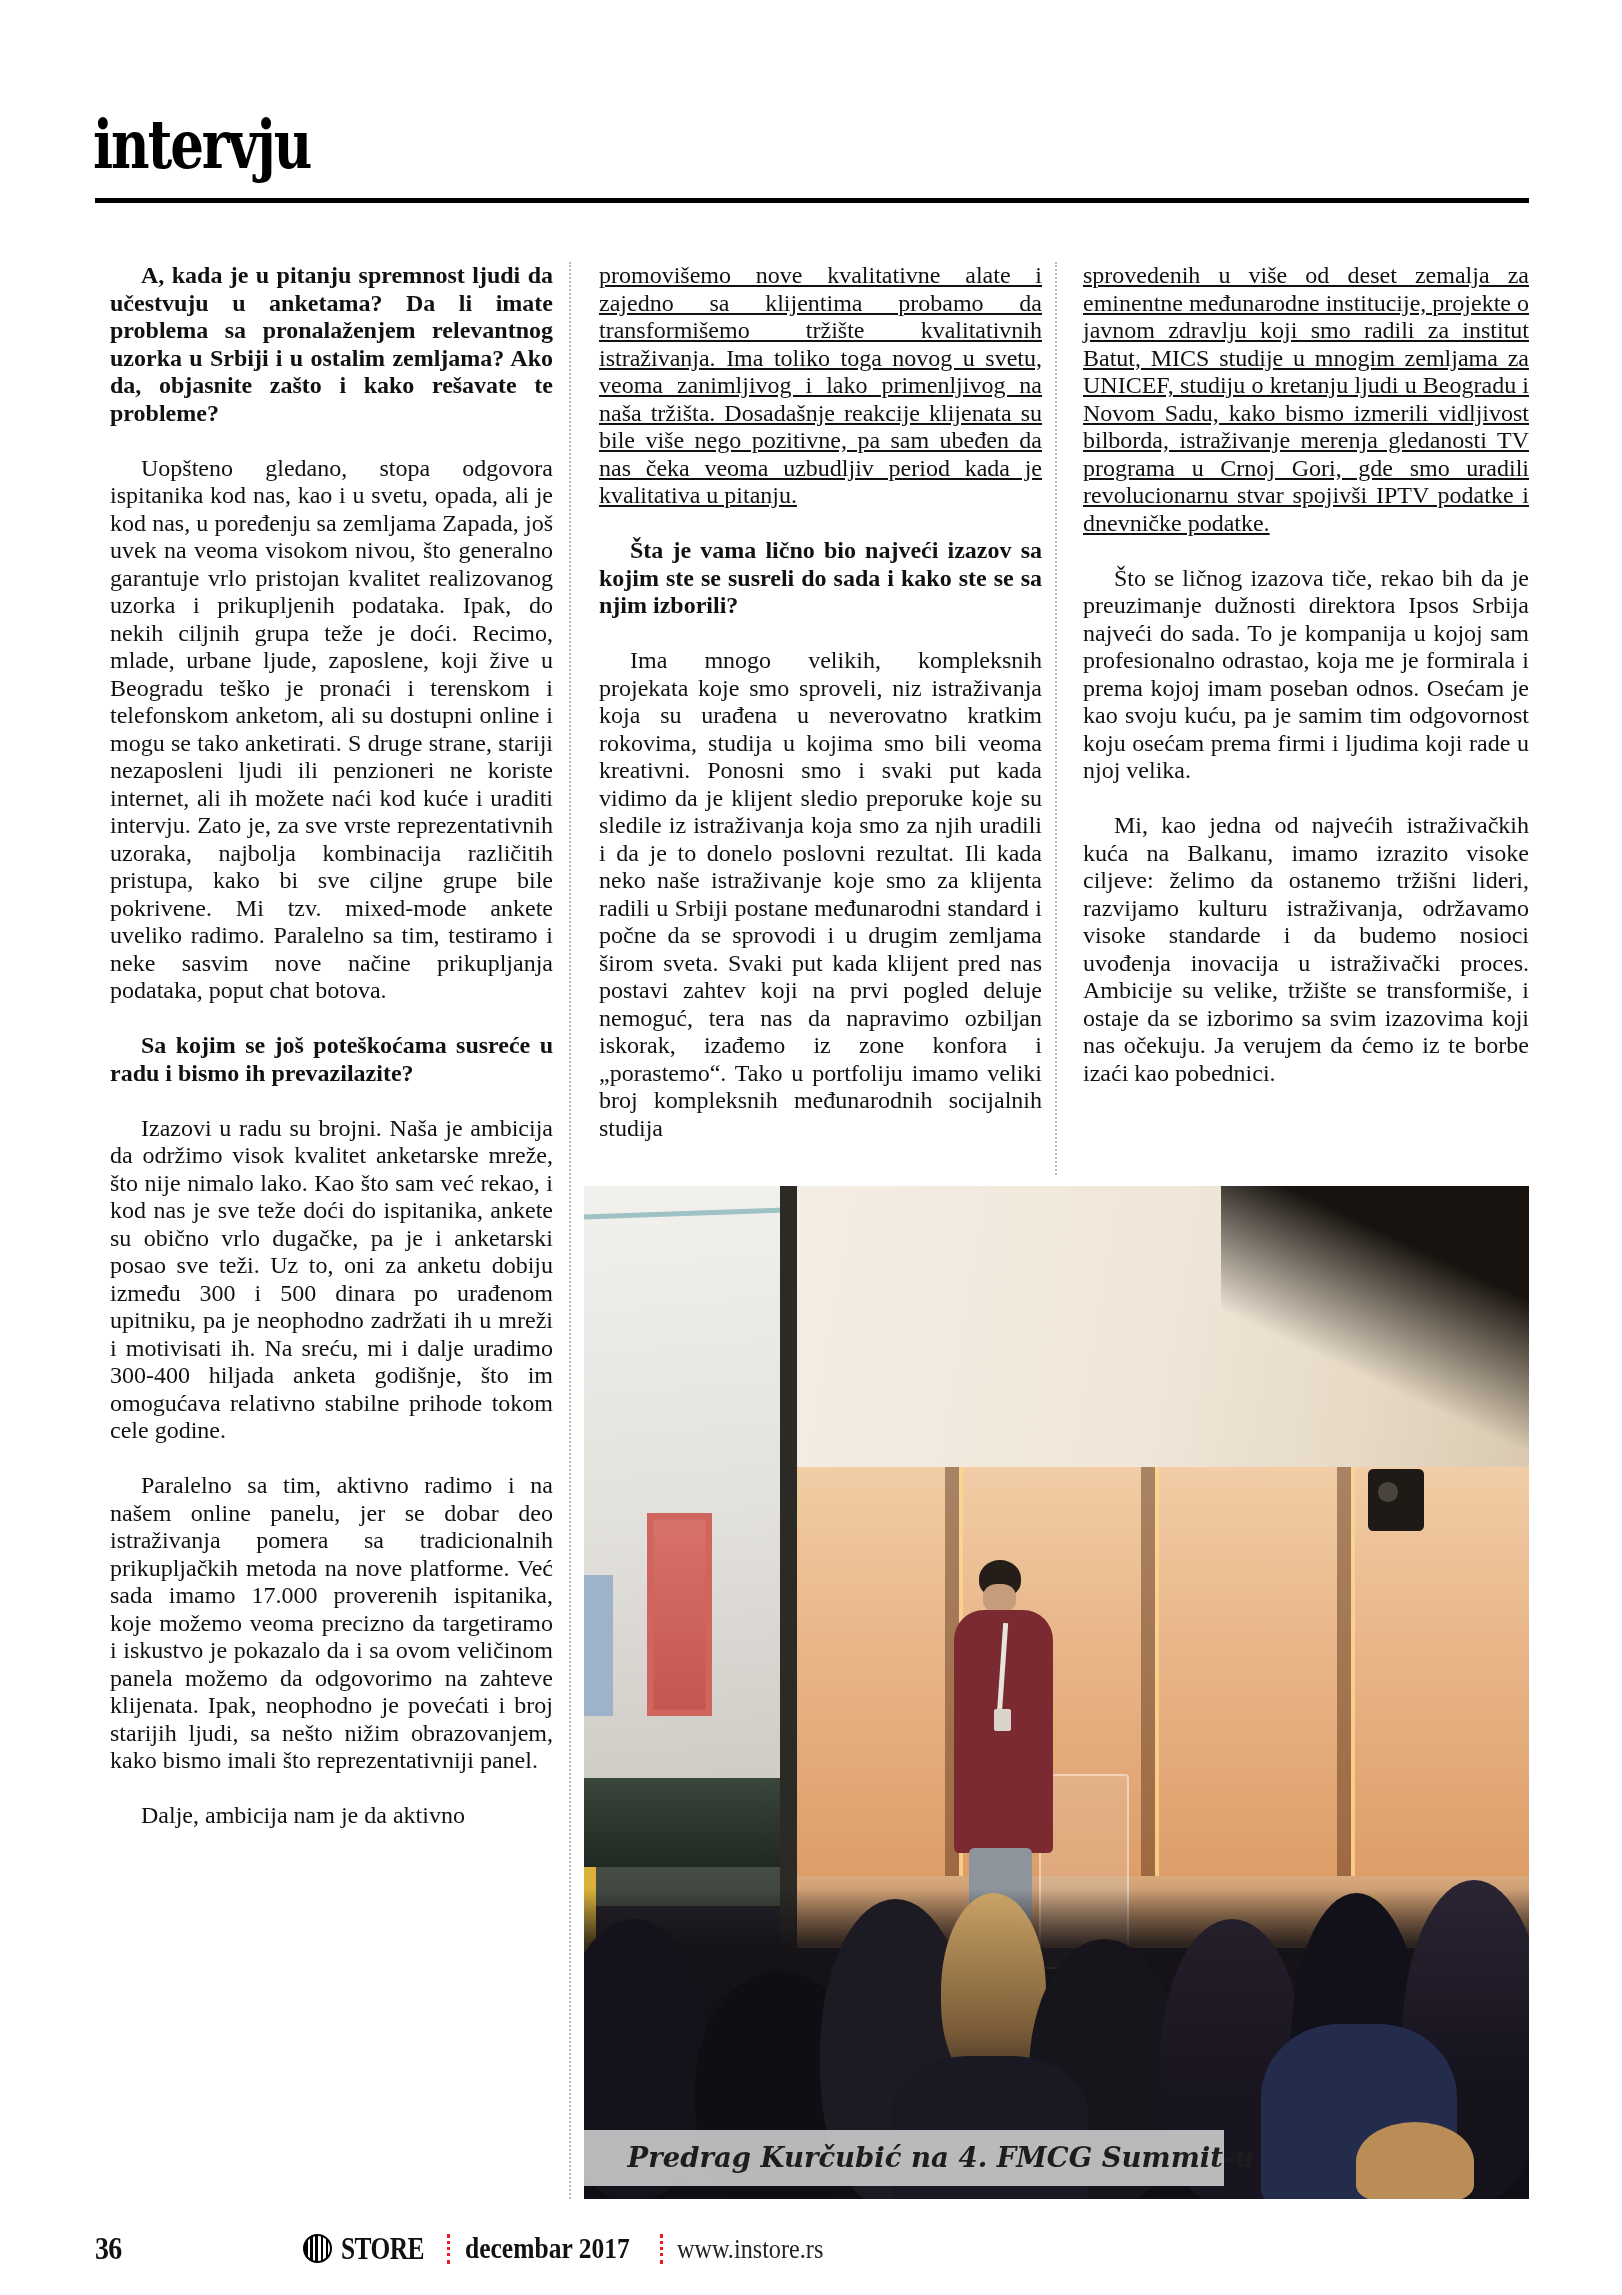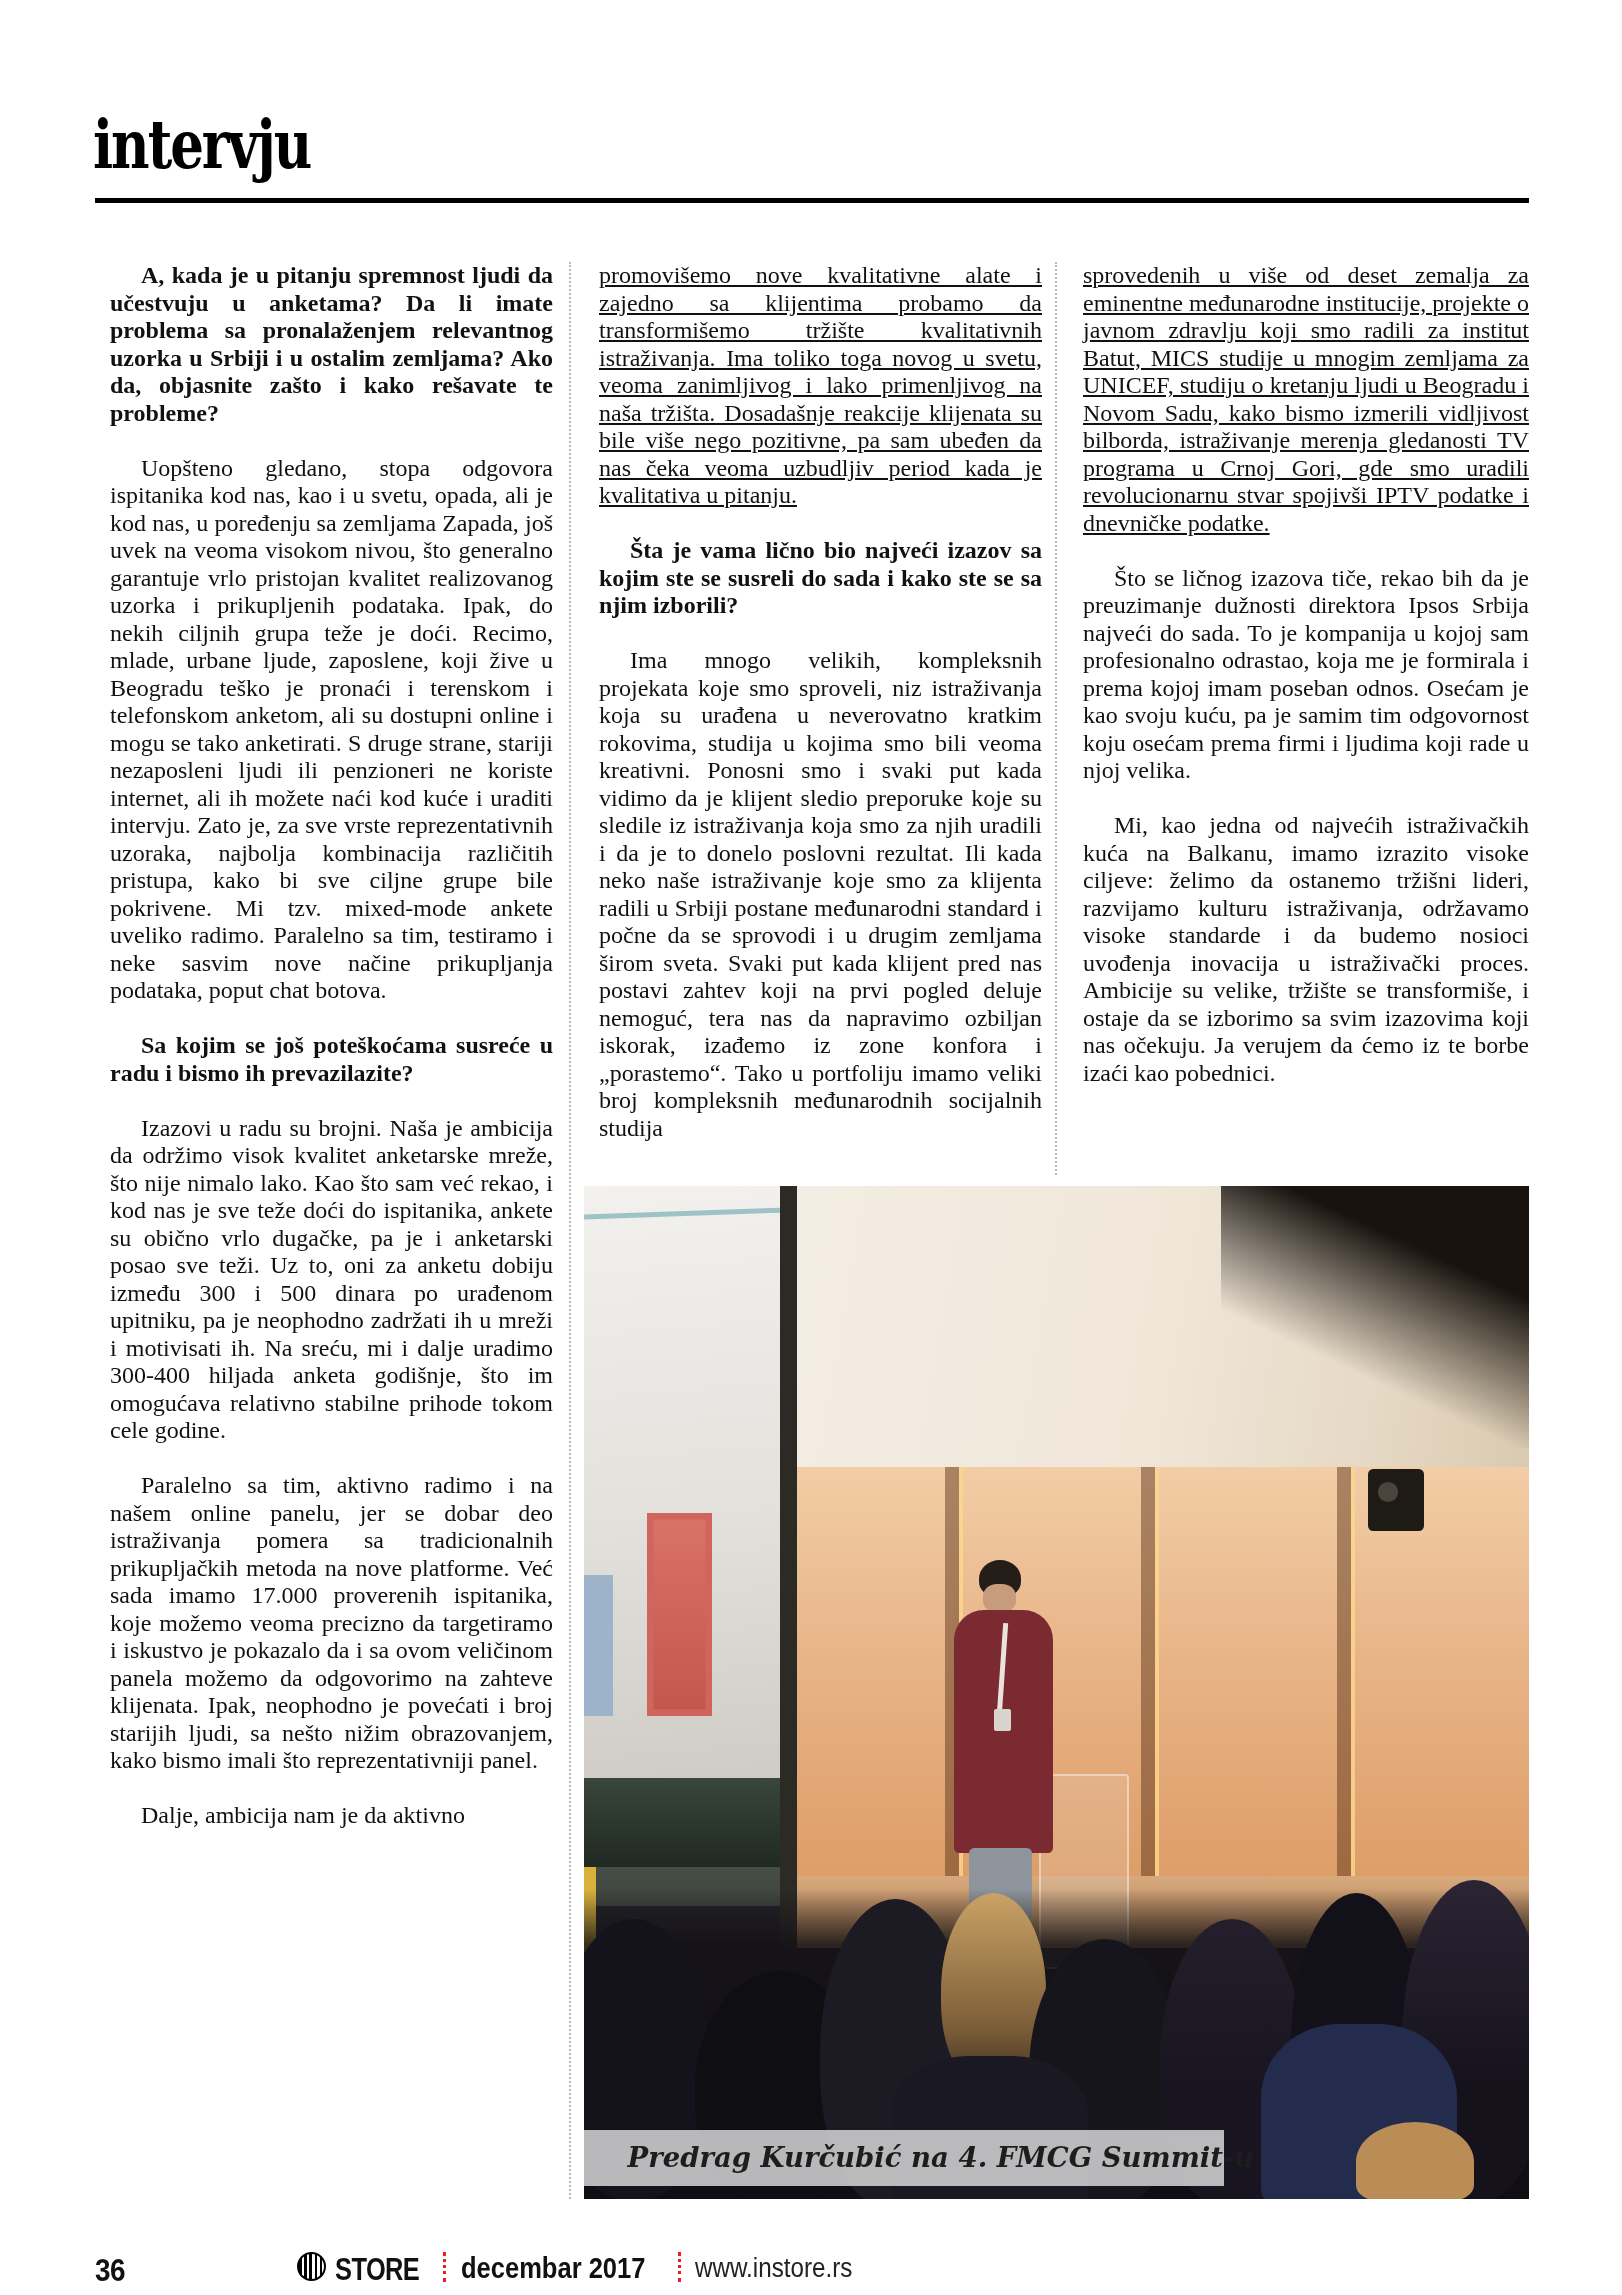--- a/index.html
+++ b/index.html
@@ -81,7 +81,7 @@
   .caption-text{left:19.6px;top:7.9px;font-family:"DejaVu Serif",serif;font-style:italic;font-weight:600;
     font-size:27.5px;line-height:39px;color:#1d1d1d;white-space:nowrap;margin-left:24px;}
   
-  .footer{position:absolute;left:95px;top:2230px;width:1433px;height:39px;font-family:Liberation Sans, sans-serif;margin-top:22px;}
+  .footer{position:absolute;left:95px;top:2230px;width:1433px;height:39px;font-family:Liberation Serif, serif;}
   .f-num{position:absolute;left:0;top:1.3px;font-weight:bold;font-size:31px;letter-spacing:-0.7px;transform:scaleX(.9);transform-origin:left;}
   .f-brand-row{position:absolute;left:202px;top:0;display:flex;height:37px;}
   .logo-circle{width:29px;height:29px;border-radius:50%;border:2.6px solid #000;box-sizing:border-box;

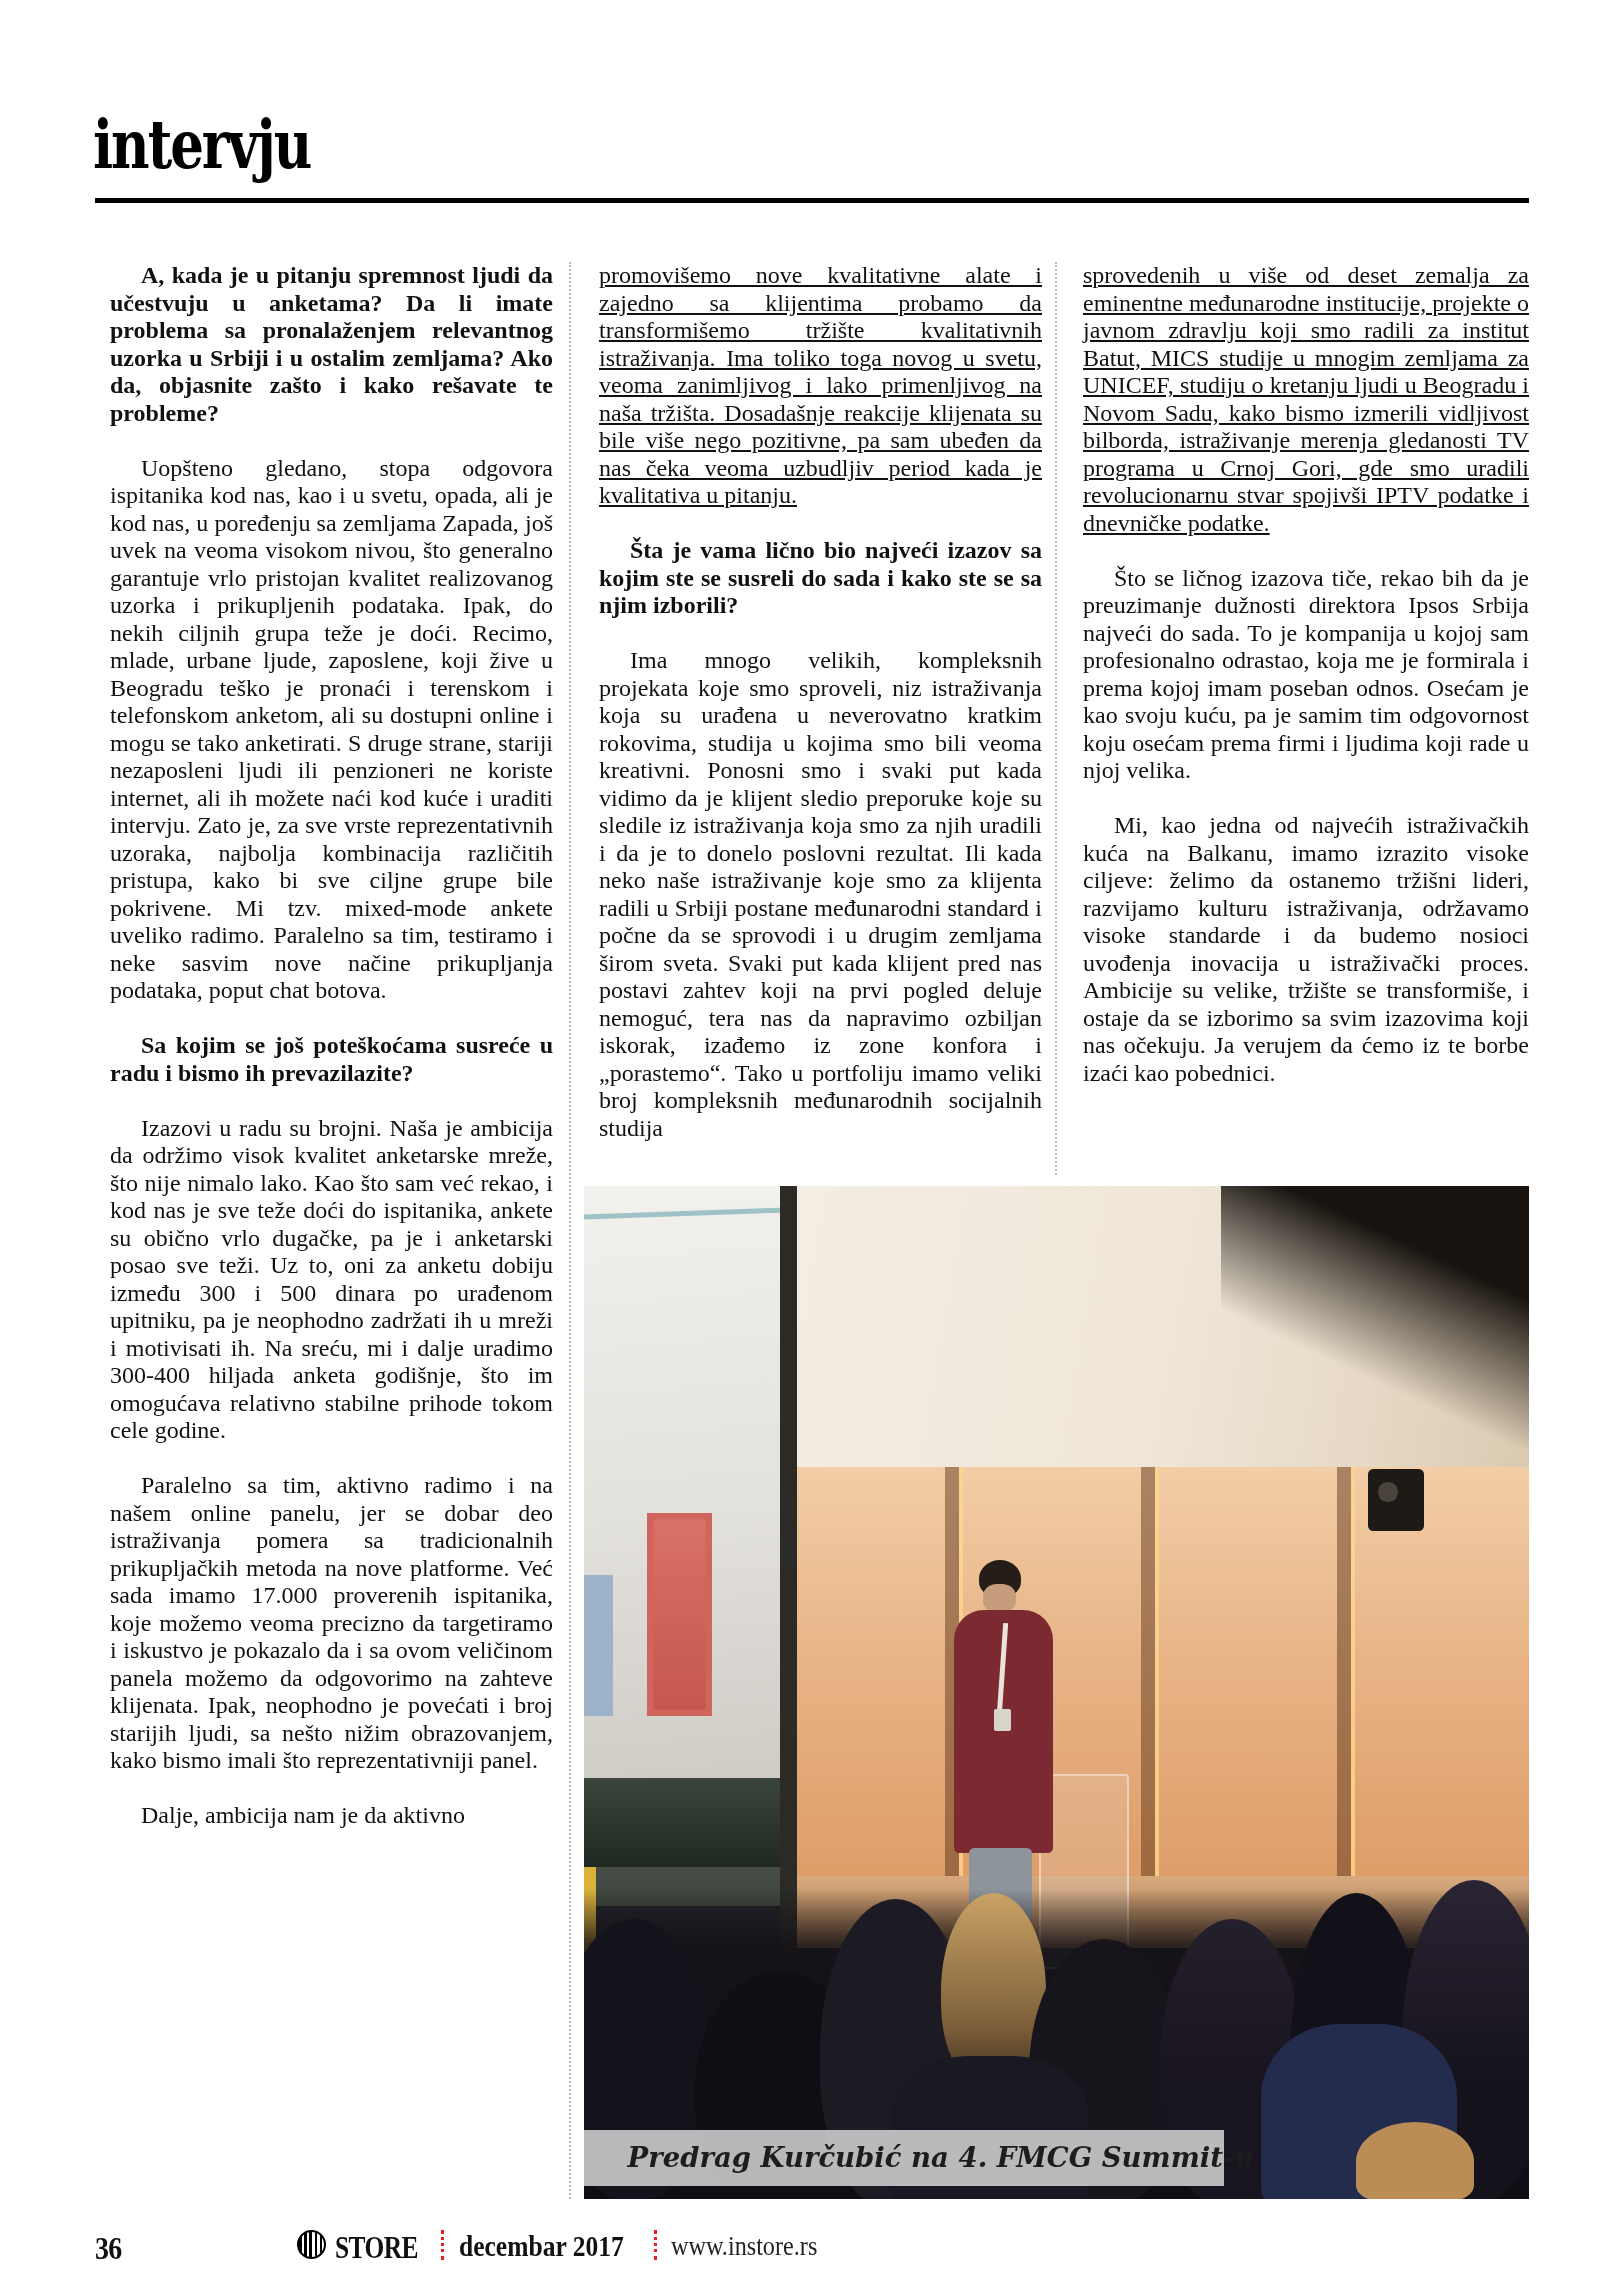--- a/index.html
+++ b/index.html
@@ -83,7 +83,7 @@
   
   .footer{position:absolute;left:95px;top:2230px;width:1433px;height:39px;font-family:Liberation Serif, serif;}
   .f-num{position:absolute;left:0;top:1.3px;font-weight:bold;font-size:31px;letter-spacing:-0.7px;transform:scaleX(.9);transform-origin:left;}
-  .f-brand-row{position:absolute;left:202px;top:0;display:flex;height:37px;}
+  .f-brand-row{position:absolute;left:208px;top:0;display:flex;align-items:center;height:37px;}
   .logo-circle{width:29px;height:29px;border-radius:50%;border:2.6px solid #000;box-sizing:border-box;
     background:repeating-linear-gradient(90deg,#000 0 2.6px,#fff 2.6px 5.2px);margin-right:9.2px;}
   .f-brand{font-weight:bold;font-size:31px;letter-spacing:-0.7px;transform:scaleX(.82);transform-origin:left;margin-right:-9.2px;}

